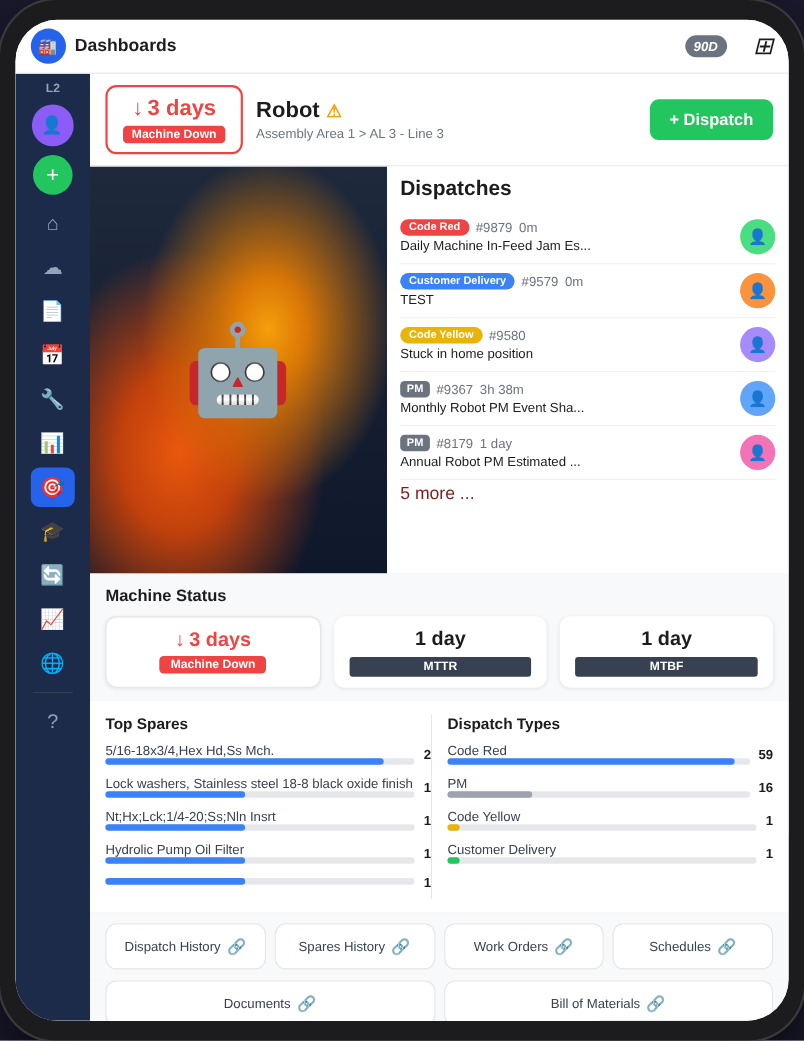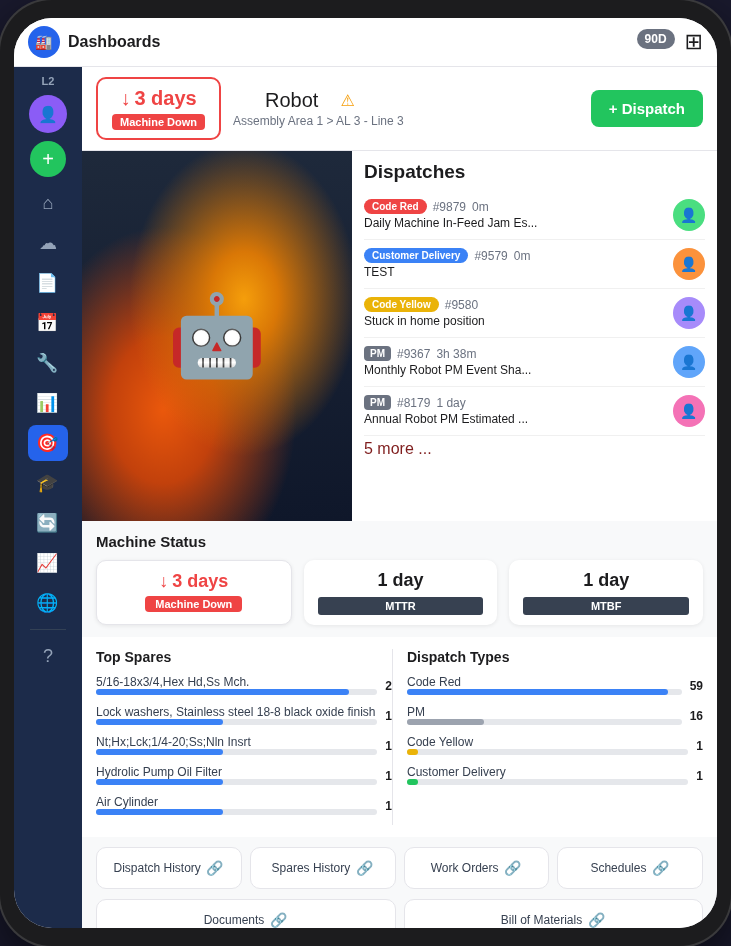--- a/index.html
+++ b/index.html
@@ -54,7 +54,7 @@
     .breadcrumb-section { display: flex; }
     .breadcrumb-title { font-size: 16px; font-weight: 700; color: #1c1c1e; }
     .breadcrumb-sub { font-size: 11px; color: #2563eb; }
-    .top-bar-right { display: flex; align-items: flex-start; gap: 10px; }
+    .top-bar-right { display: flex; align-items: center; gap: 24px; font-style: italic; }
     .badge-90d {
       background: #6b7280; color: white;
       border-radius: 12px; padding: 3px 8px; font-size: 12px; font-weight: 600;

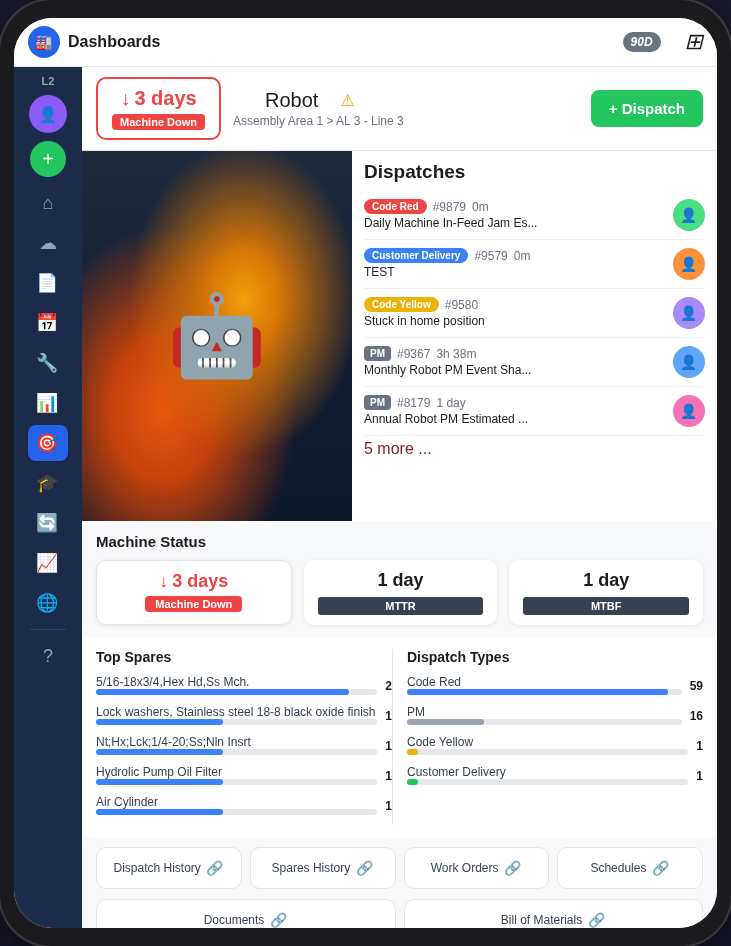--- a/index.html
+++ b/index.html
@@ -138,8 +138,8 @@
     }
     .machine-info { flex: 1; }
     .machine-name {
-      font-size: 20px; font-weight: 400; color: #1c1c1e;
-      display: flex; align-items: center; gap: 22px; margin-left: 32px;
+      font-size: 20px; font-weight: 700; color: #1c1c1e;
+      display: flex; align-items: center; gap: 6px;
     }
     .warn-icon { color: #f59e0b; font-size: 16px; }
     .machine-loc { font-size: 12px; color: #6b7280; margin-top: 2px; }

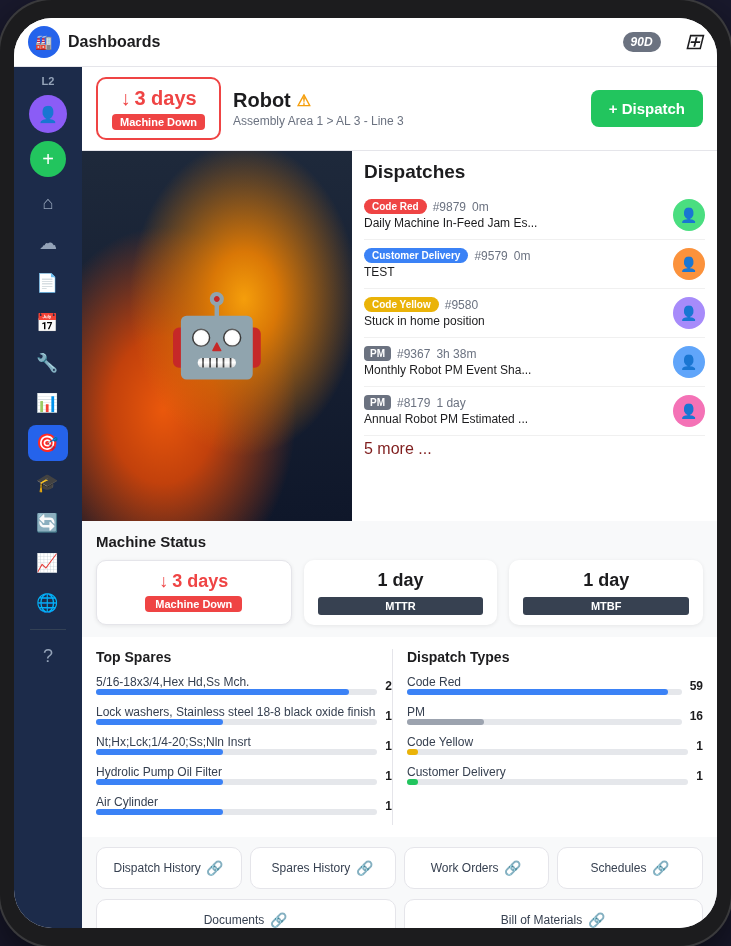--- a/index.html
+++ b/index.html
@@ -481,7 +481,6 @@
             </div>
             <div class="stat-row">
               <div style="flex:1;">
-                <div class="stat-name">Air Cylinder</div>
                 <div class="stat-bar-wrap">
                     <div class="stat-bar bar-blue" style="width:45%"></div>
                   </div>

